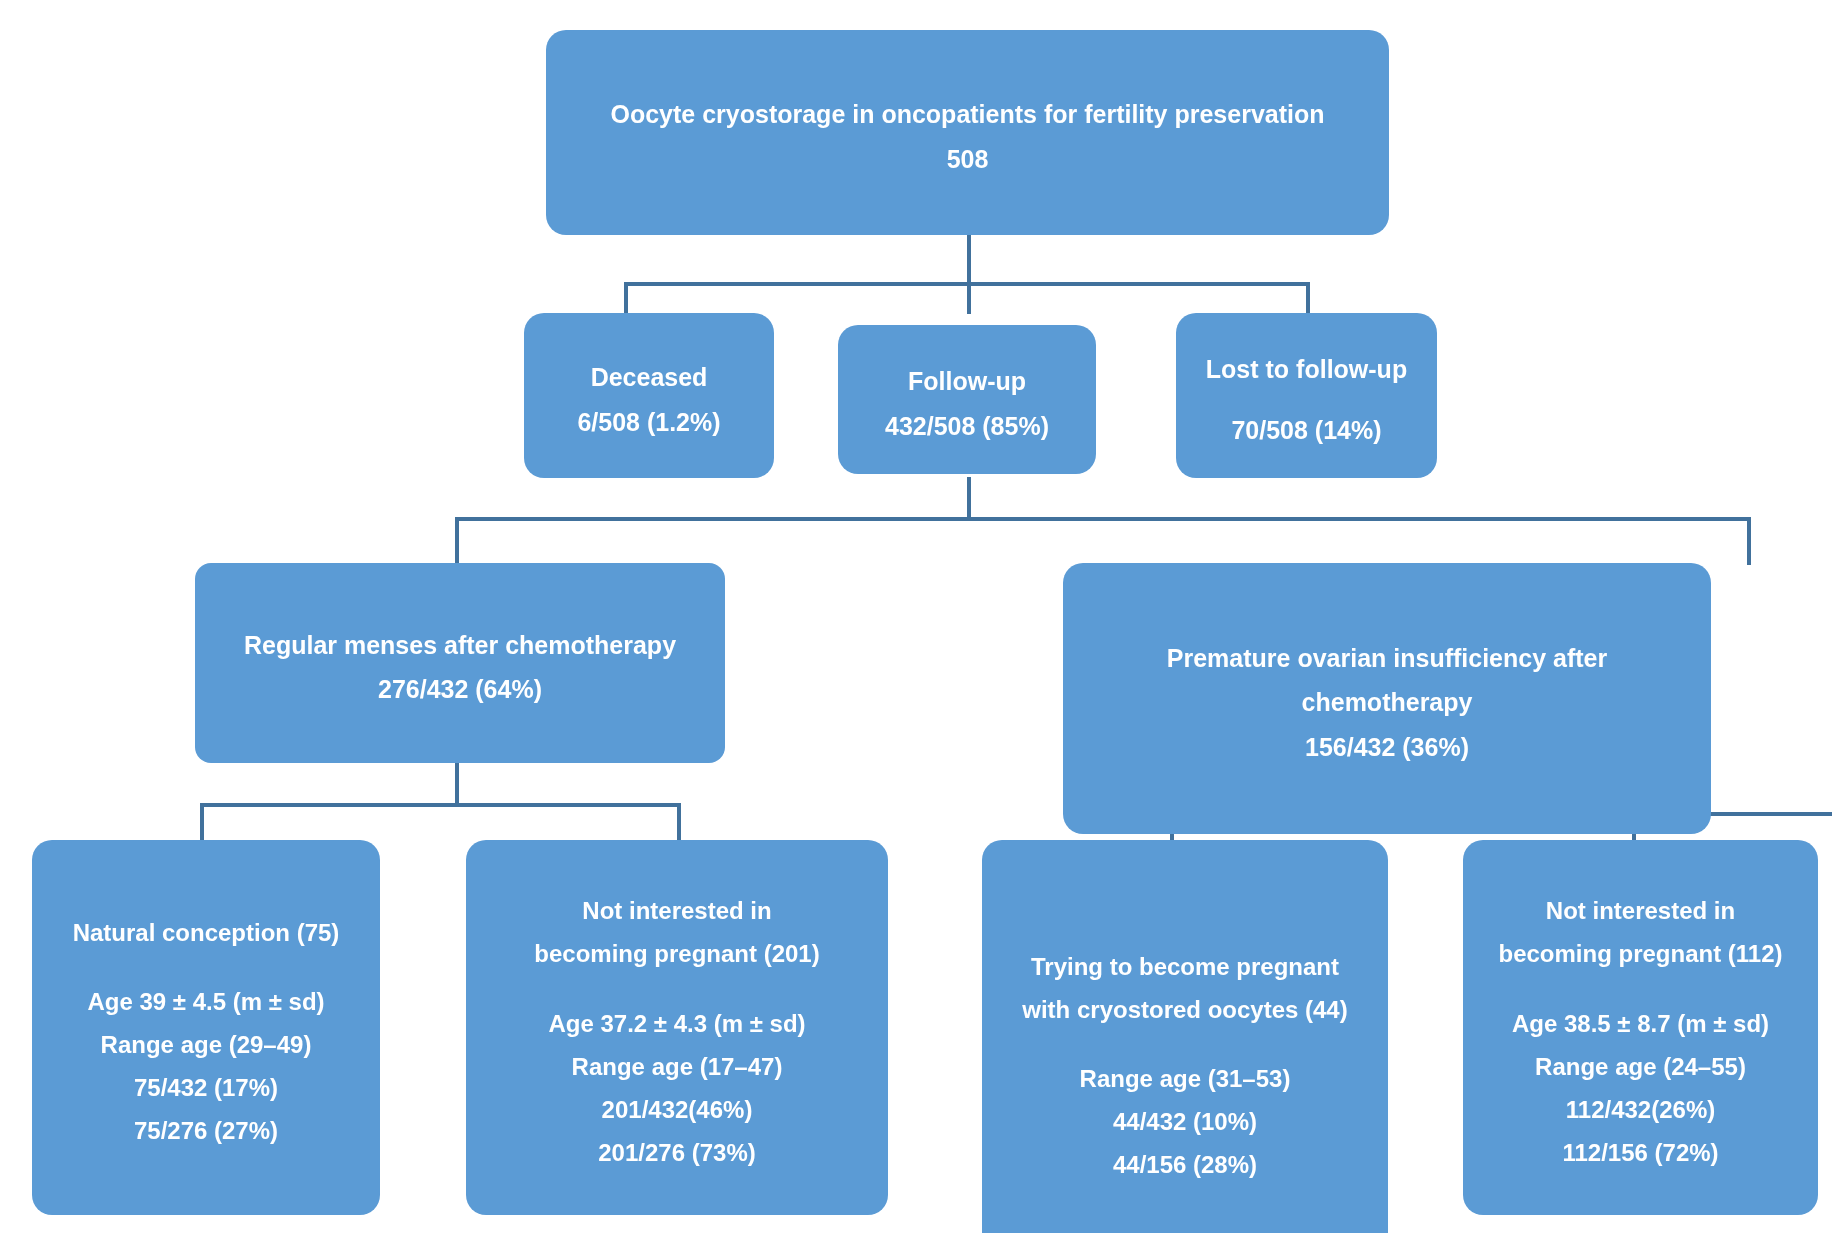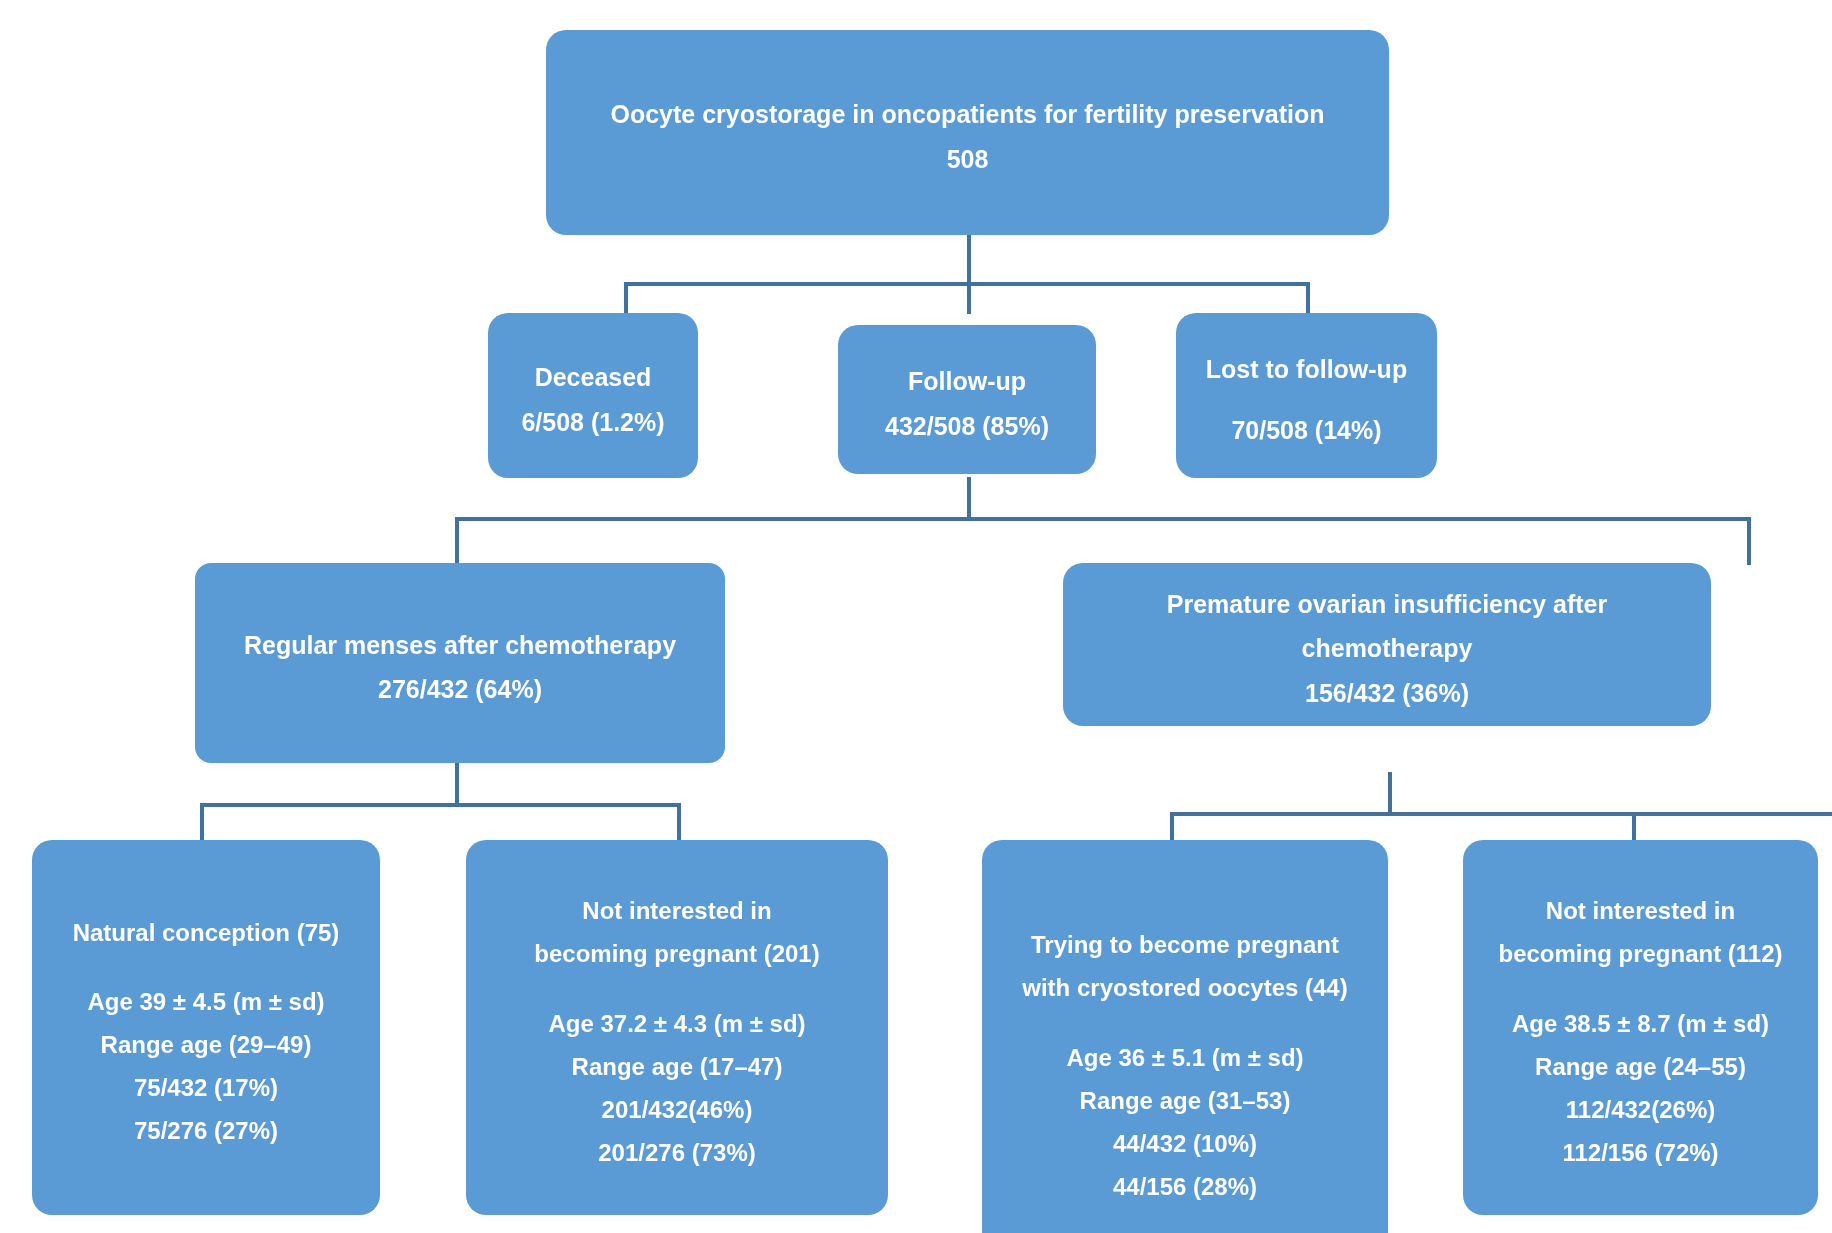--- a/index.html
+++ b/index.html
@@ -85,7 +85,7 @@
     <span class="ln">508</span>
   </div>
 
-  <div class="node lvl2" style="left:488px; top:313px; width:210px; height:165px;">
+  <div class="node lvl2" style="left:524px; top:313px; width:250px; height:165px;">
     <span class="ln">Deceased</span>
     <span class="ln">6/508 (1.2%)</span>
   </div>

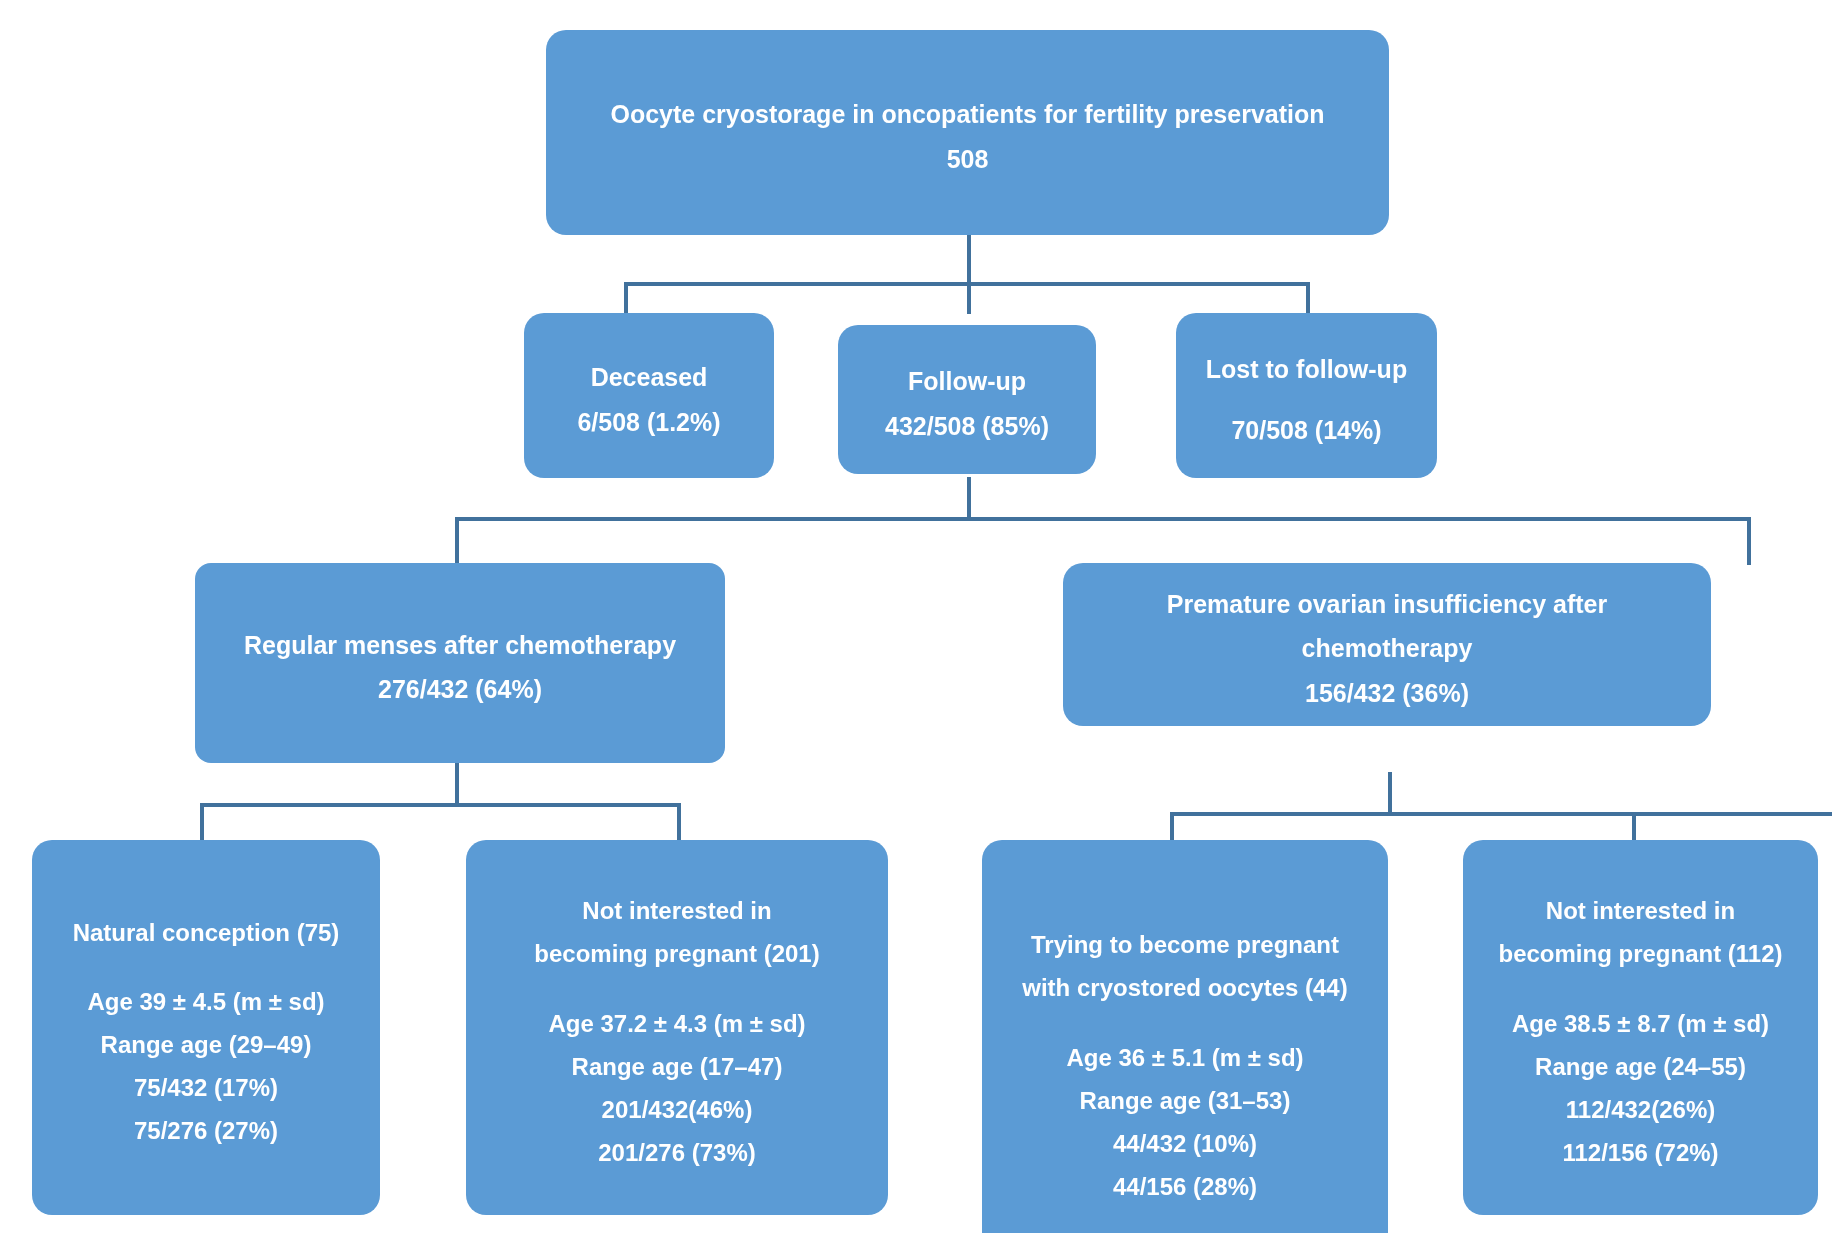--- a/index.html
+++ b/index.html
@@ -105,7 +105,7 @@
     <span class="ln">276/432 (64%)</span>
   </div>
 
-  <div class="node lvl3" style="left:1063px; top:563px; width:648px; height:163px;">
+  <div class="node lvl3" style="left:1063px; top:563px; width:648px; height:271px;">
     <span class="ln">Premature ovarian insufficiency after</span>
     <span class="ln">chemotherapy</span>
     <span class="ln">156/432 (36%)</span>

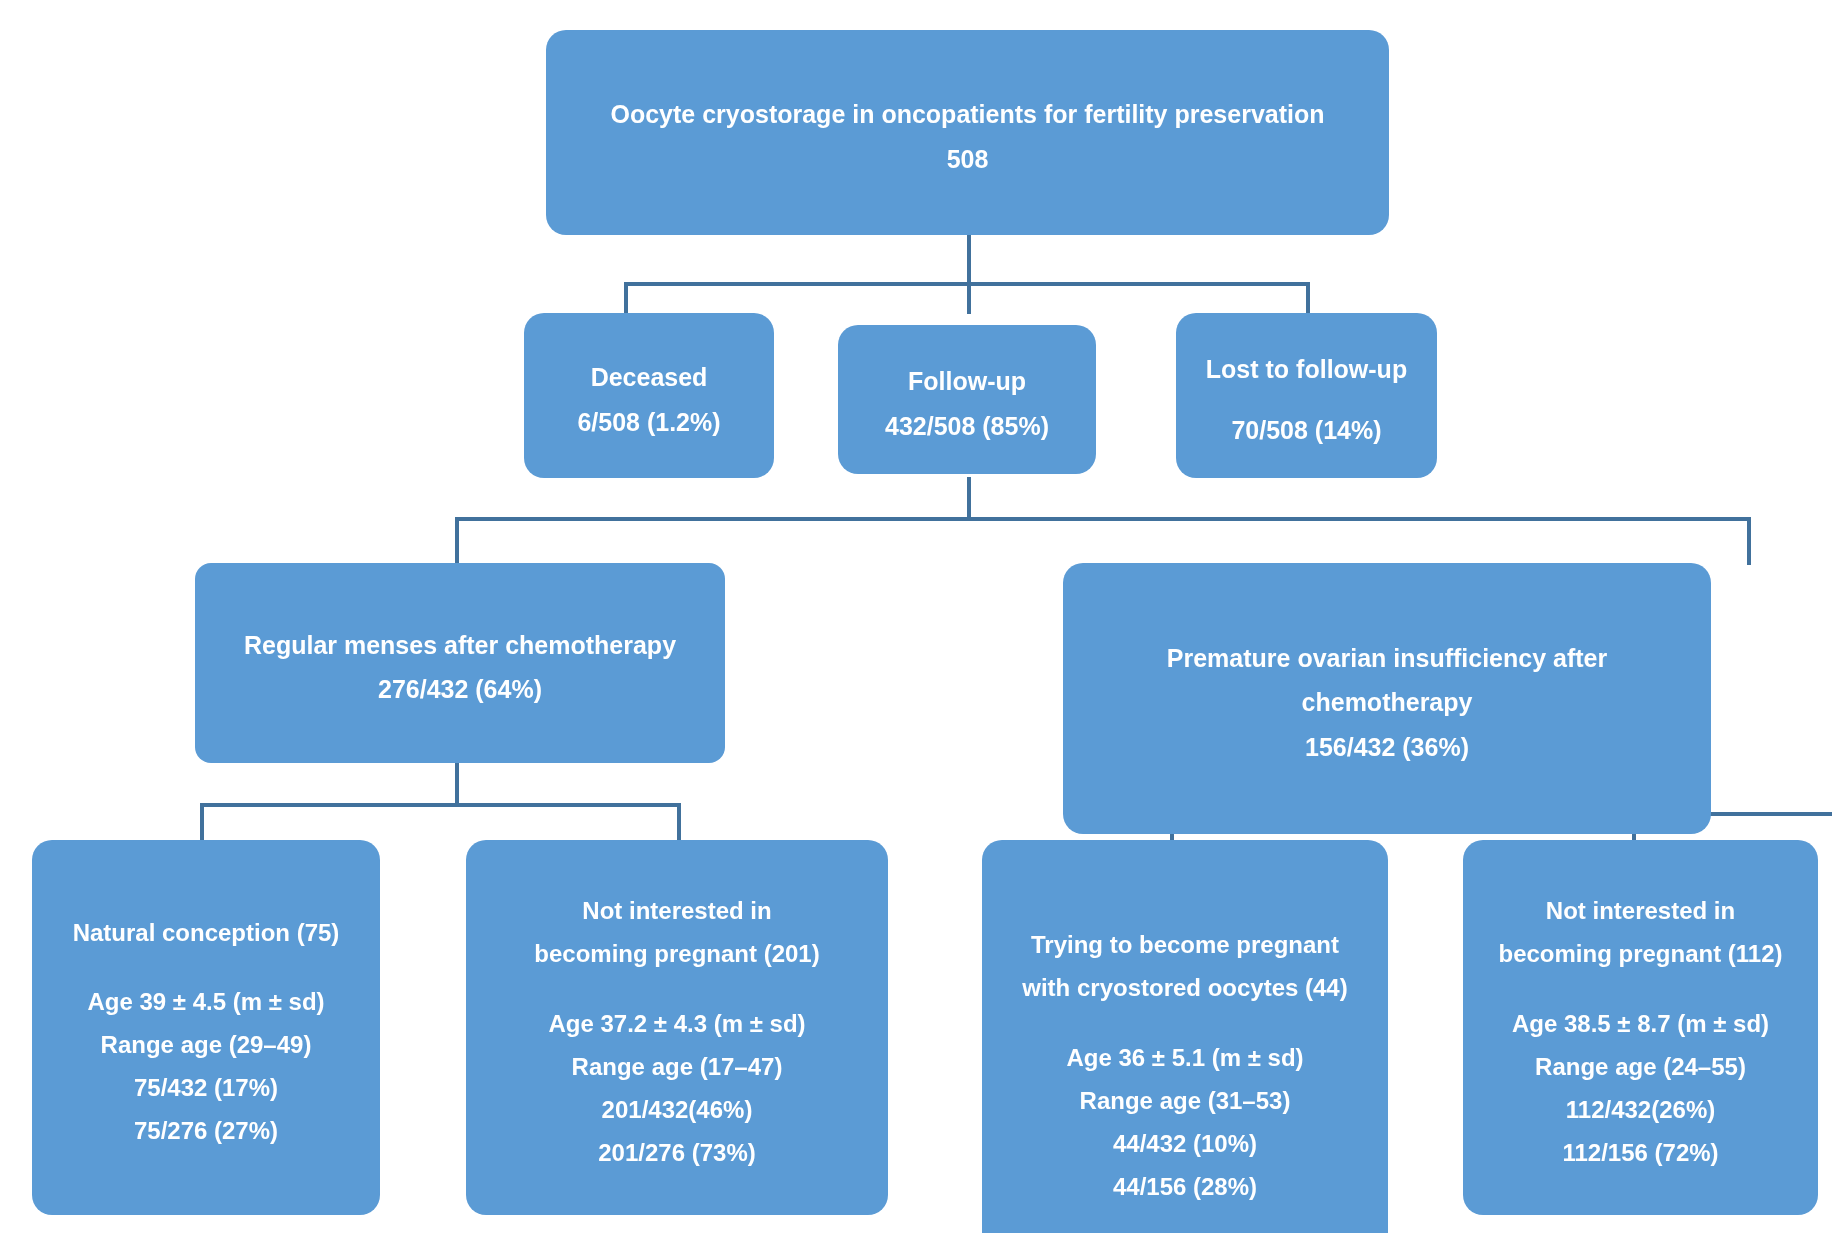--- a/index.html
+++ b/index.html
@@ -134,7 +134,6 @@
     <span class="ln">Trying to become pregnant</span>
     <span class="ln">with cryostored oocytes (44)</span>
     <span class="spacer"></span>
-    <span class="ln">Age 36 ± 5.1 (m ± sd)</span>
     <span class="ln">Range age (31–53)</span>
     <span class="ln">44/432 (10%)</span>
     <span class="ln">44/156 (28%)</span>

